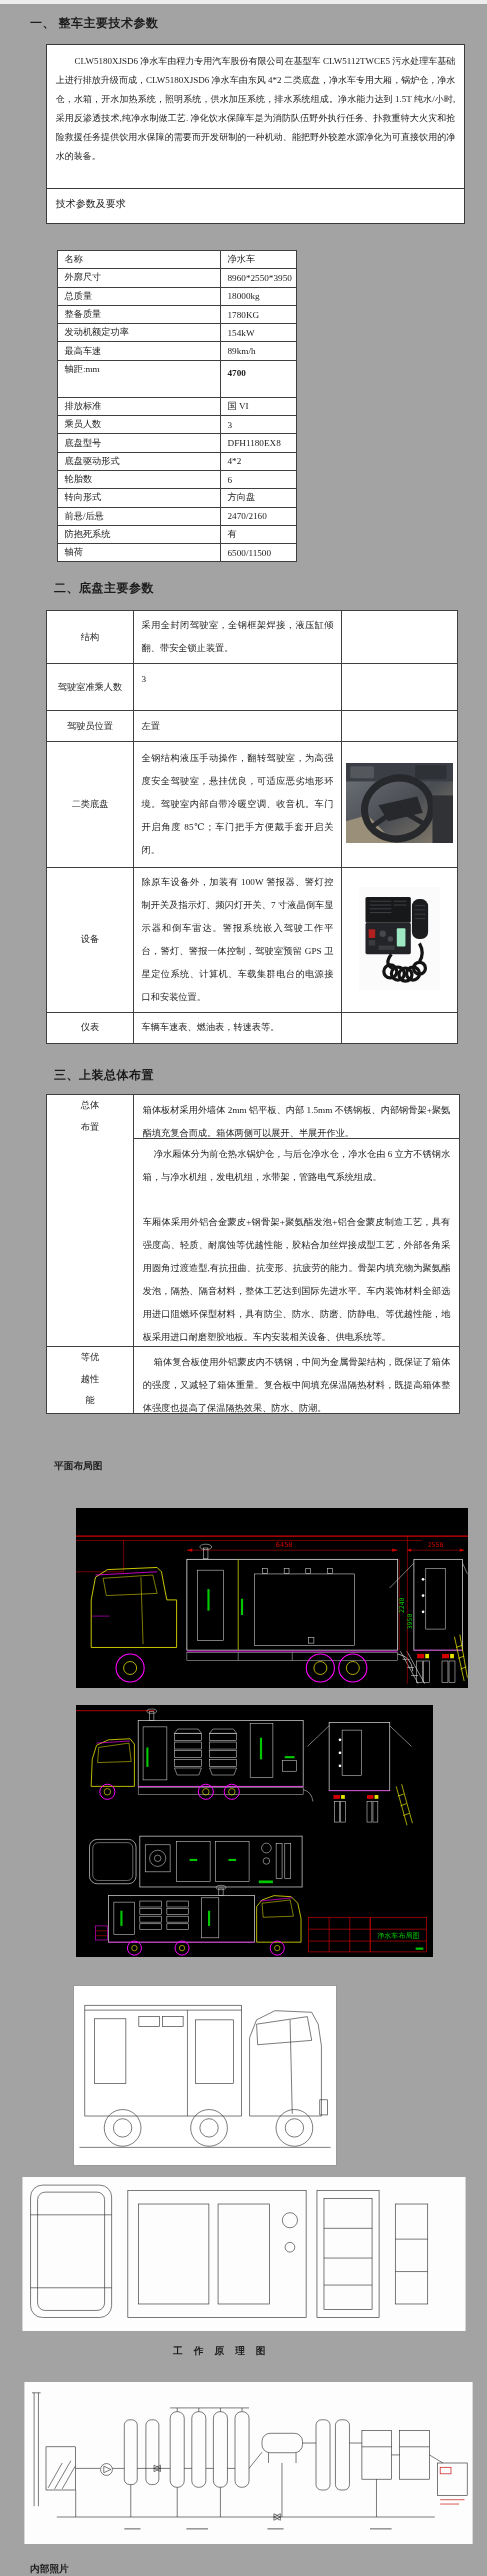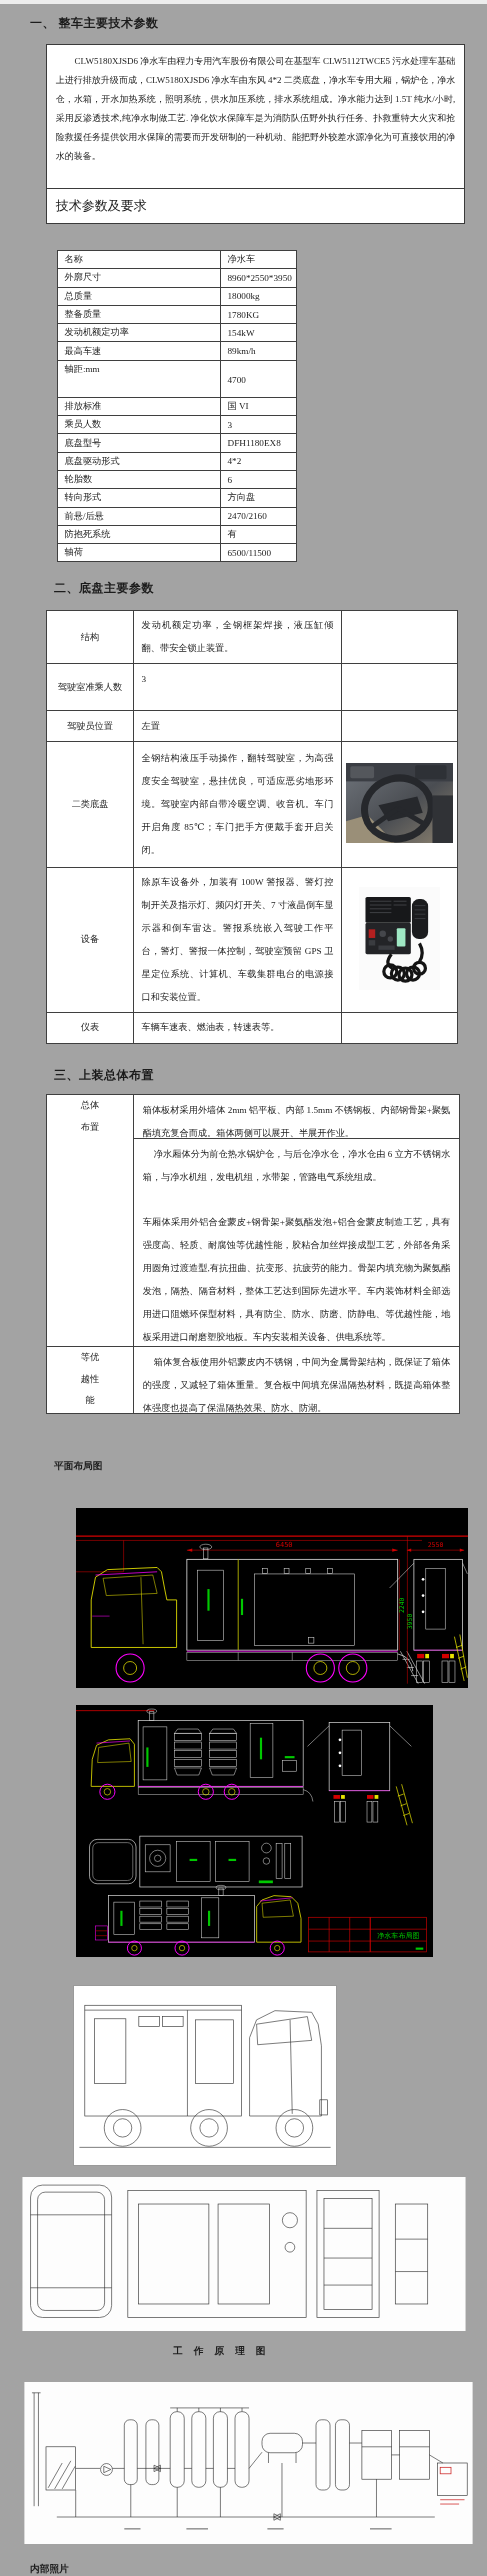--- a/index.html
+++ b/index.html
@@ -12,7 +12,7 @@
   .box1{border:1.1px solid #3a3a3a;background:#fff;box-sizing:border-box;}
   .box1 .intro{box-sizing:border-box;height:144px;padding:6.5px 8.7px 0 8.7px;border-bottom:1.1px solid #3a3a3a;
                font-size:9px;line-height:19px;text-align:justify;text-indent:2.1em;}
-  .box1 .tech{box-sizing:border-box;height:34px;padding:7.6px 8.7px;font-size:13px;}
+  .box1 .tech{box-sizing:border-box;height:34px;padding:7.6px 8.7px;font-size:10px;}
   
   table{border-collapse:collapse;table-layout:fixed;background:#fff;}
   .t1 td{border:0.8px solid #3f3f3f;font-size:9.2px;padding:0 6.5px;height:17.3px;overflow:hidden;}

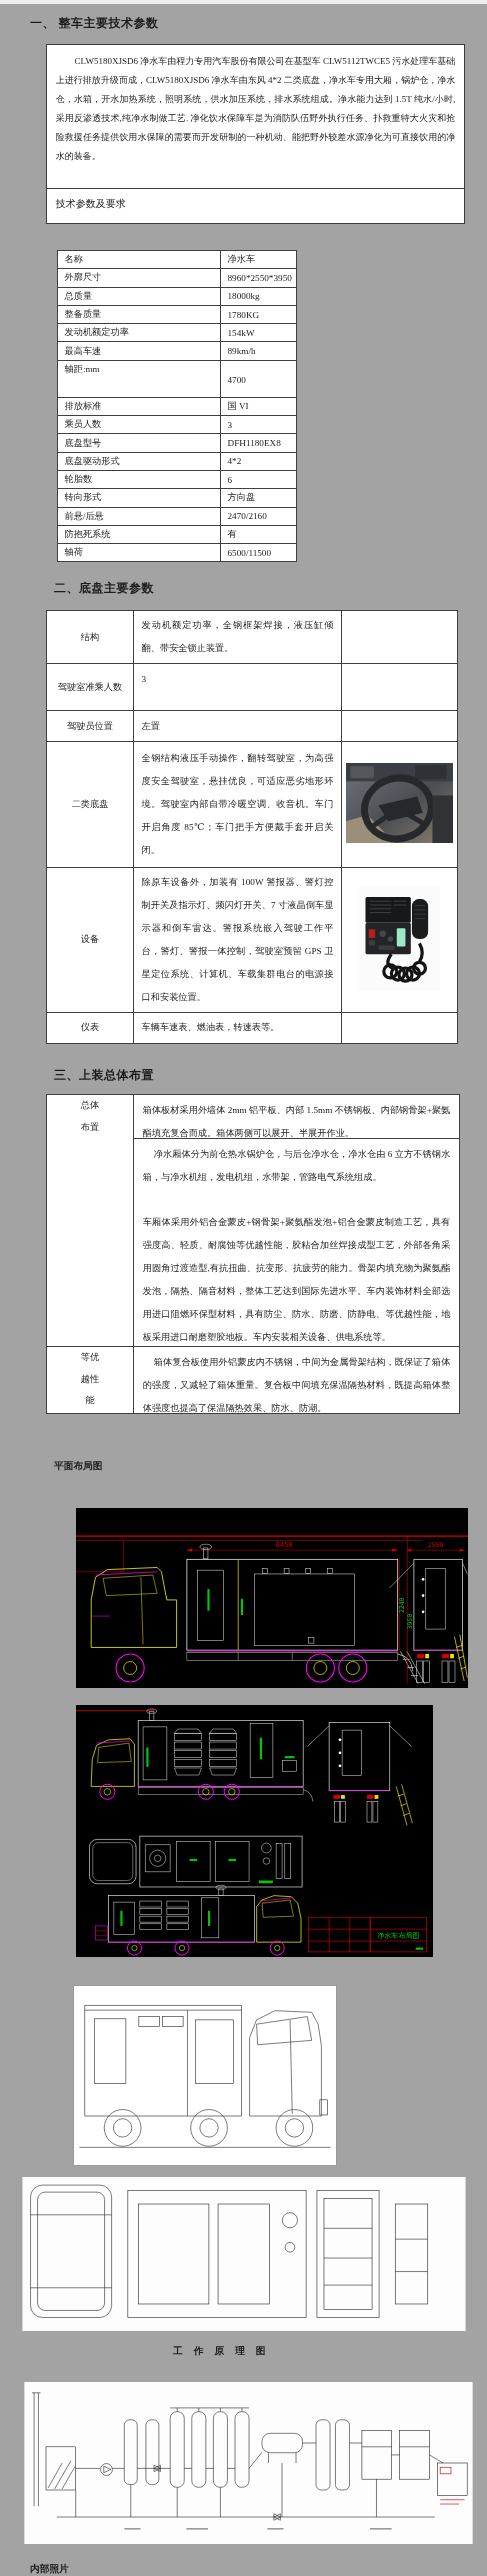--- a/index.html
+++ b/index.html
@@ -80,7 +80,7 @@
         </tr>
       <tr style="height:37px;">
           <td style="vertical-align:top;padding-top:2.2px;">轴距:mm</td>
-          <td style="vertical-align:top;padding-top:14px;">4700</td>
+          <td style="vertical-align:top;padding-top:7px;font-weight:bold;">4700</td>
         </tr>
       <tr>
           <td>排放标准</td>

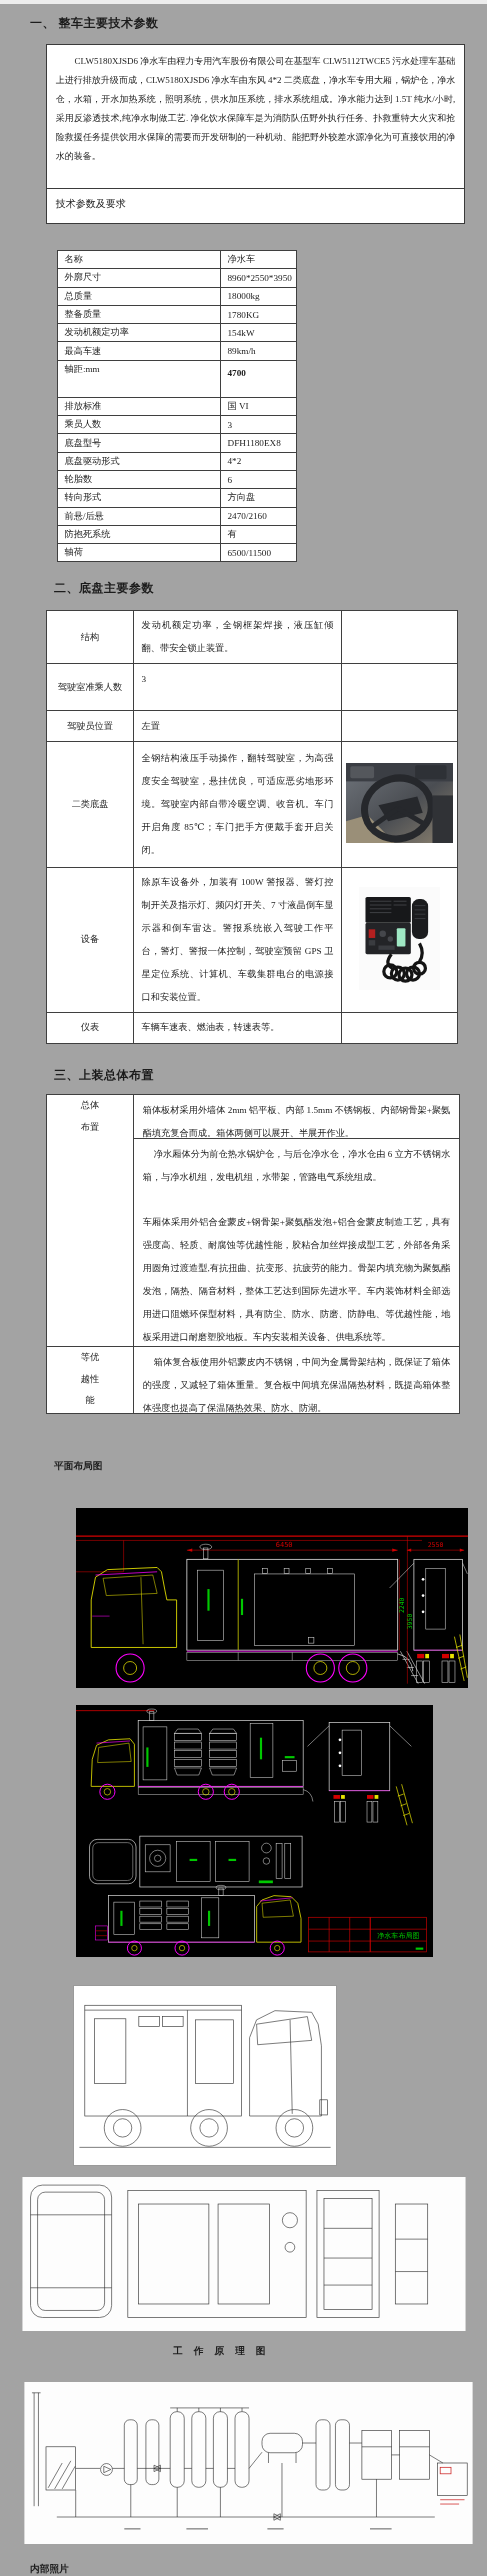--- a/index.html
+++ b/index.html
@@ -132,7 +132,7 @@
     <tbody>
       <tr style="height:45px;">
         <td class="lab">结构</td>
-        <td class="txt">发动机额定功率，全钢框架焊接，液压缸倾翻、带安全锁止装置。</td>
+        <td class="txt">采用全封闭驾驶室，全钢框架焊接，液压缸倾翻、带安全锁止装置。</td>
         <td class="pic"></td>
       </tr>
       <tr style="height:47px;">

